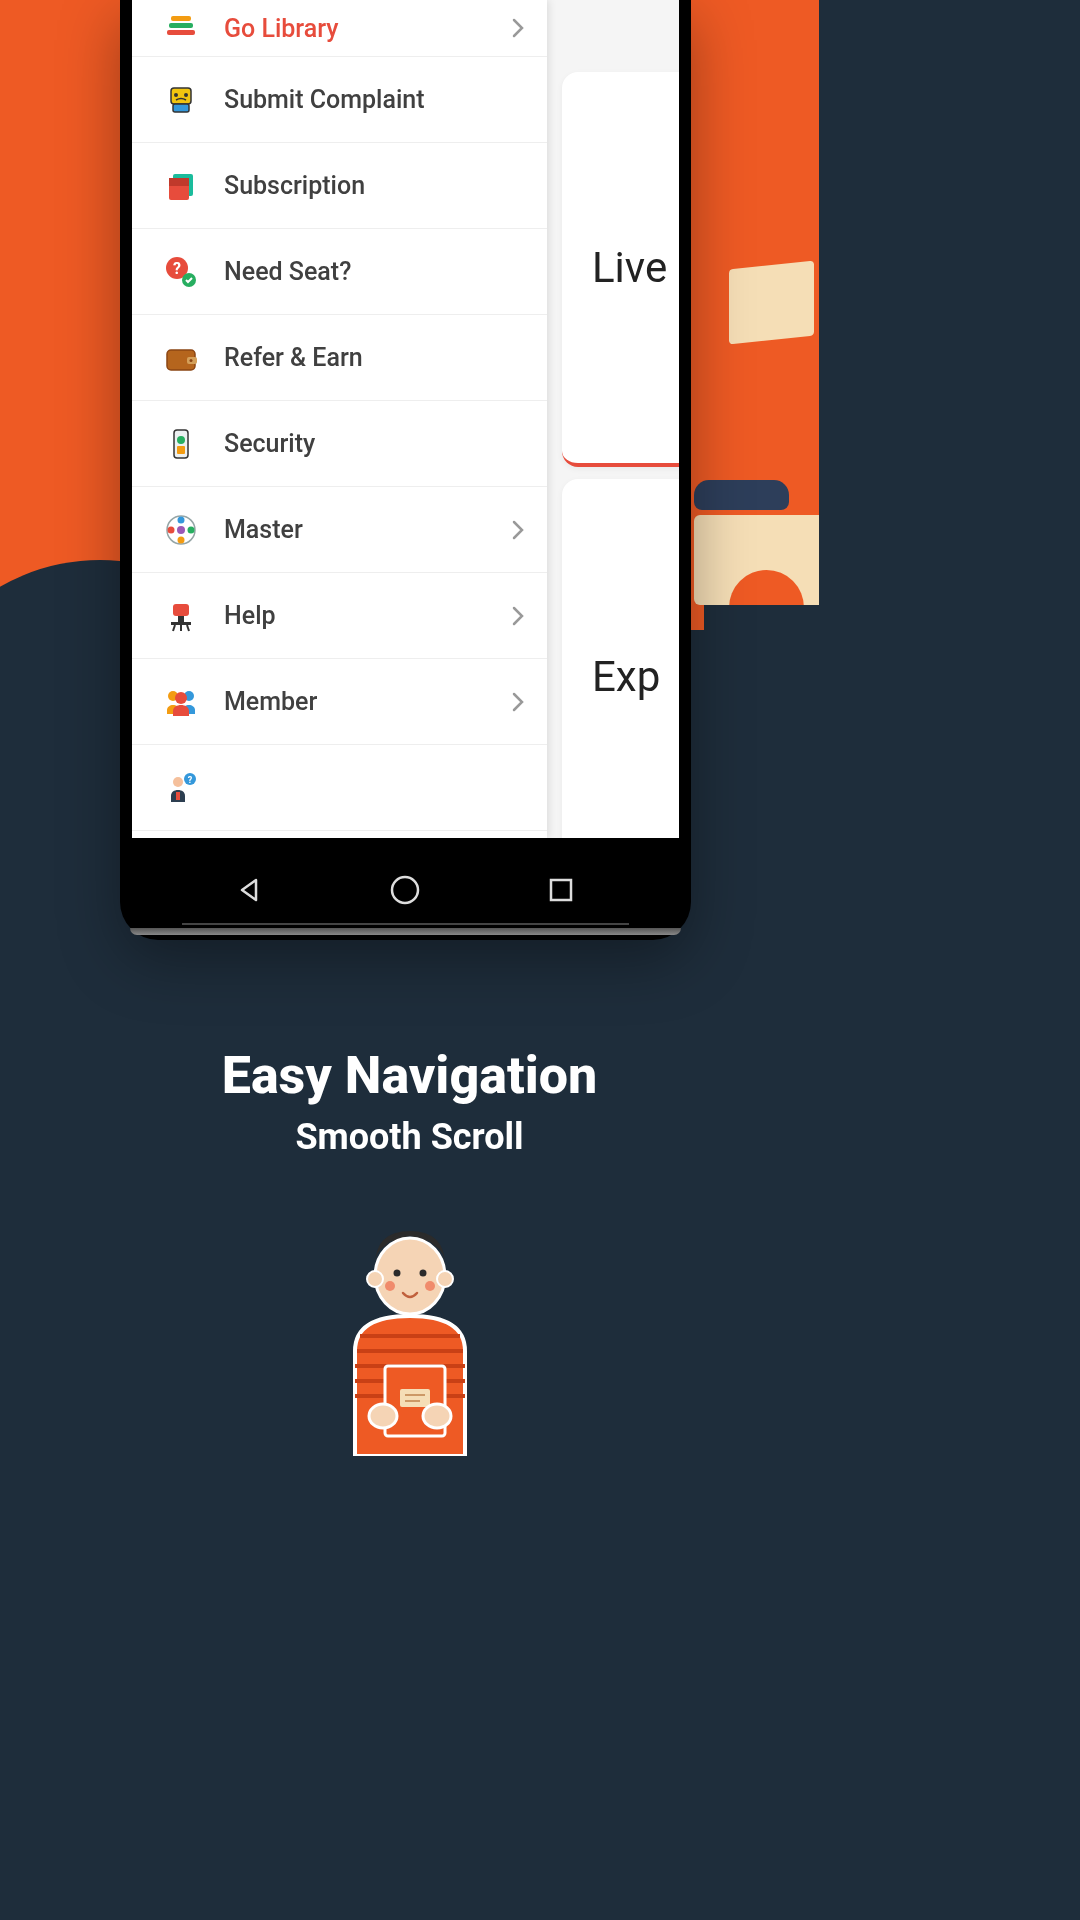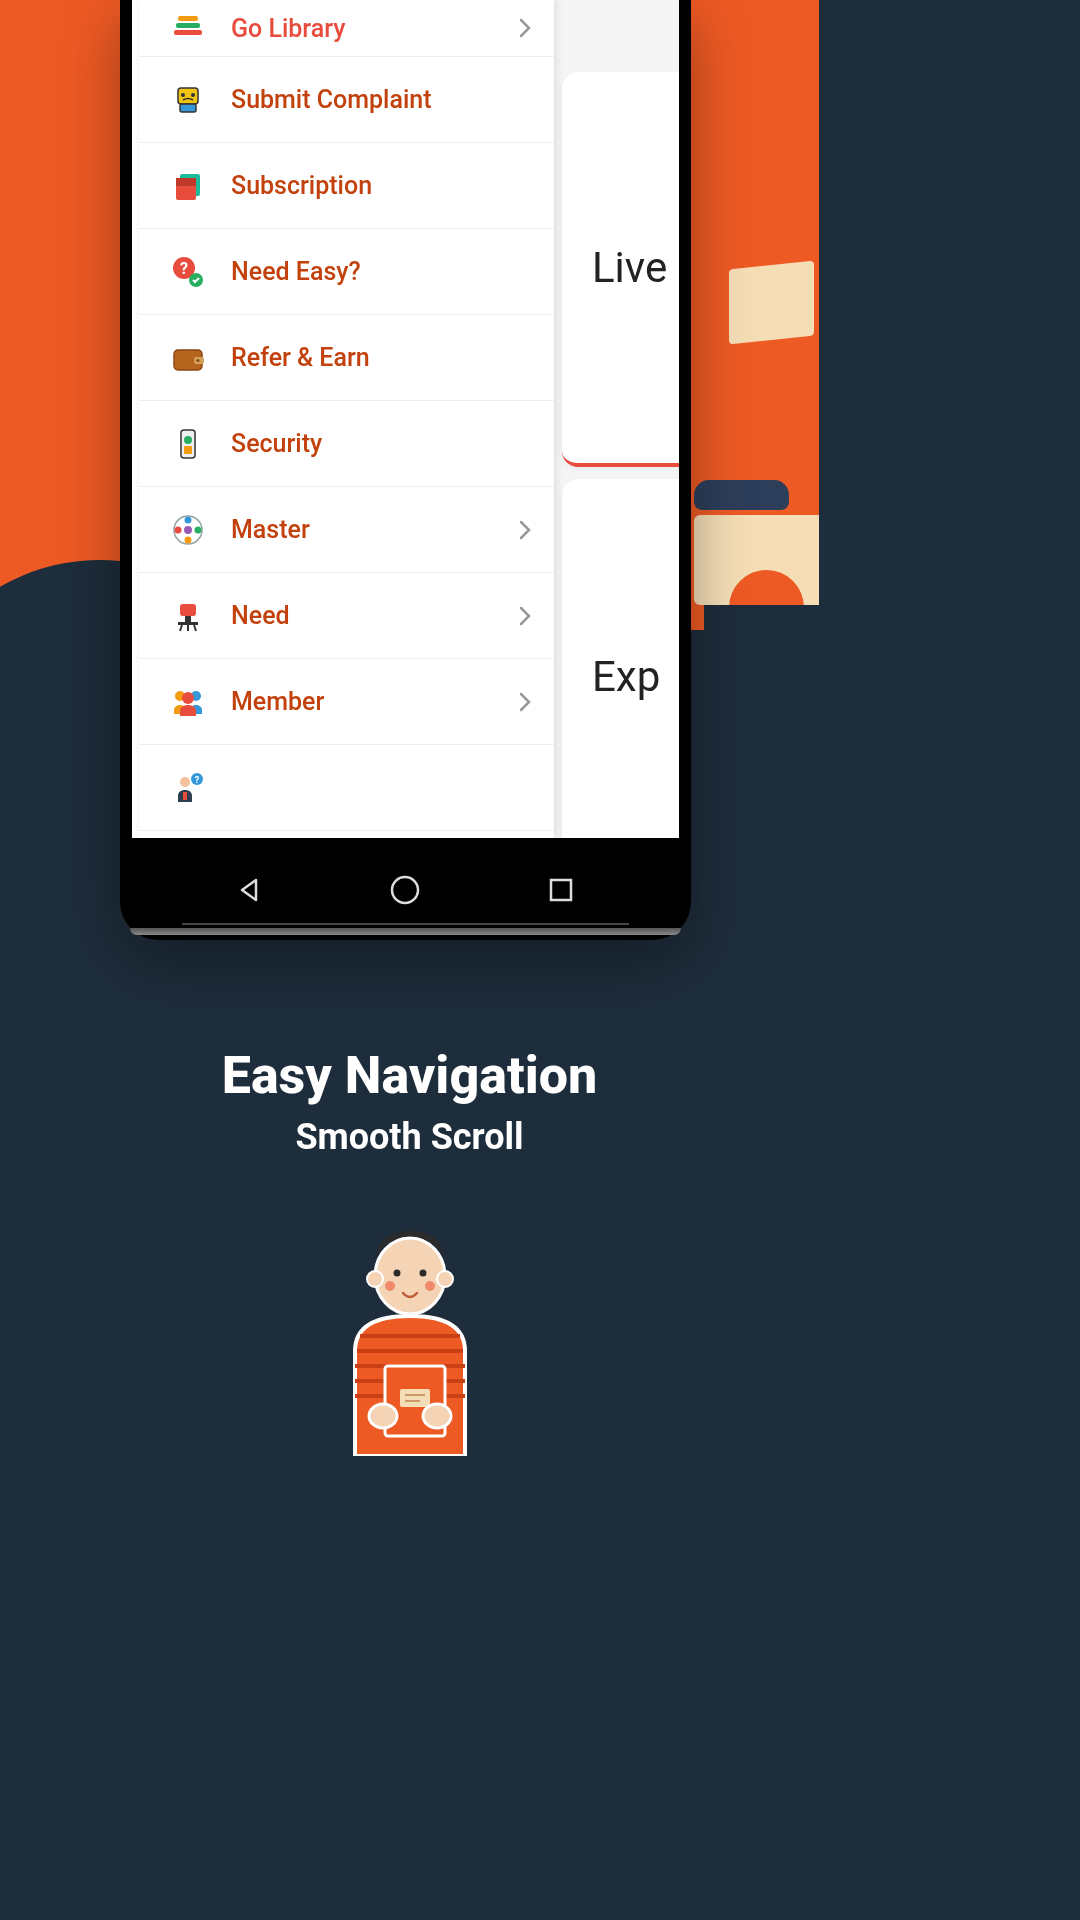--- a/index.html
+++ b/index.html
@@ -136,7 +136,7 @@
 .sidebar {
   position: absolute;
   top: 0;
-  left: 7px;
+  left: 0;
   width: 415px;
   height: 100%;
   background: #fff;

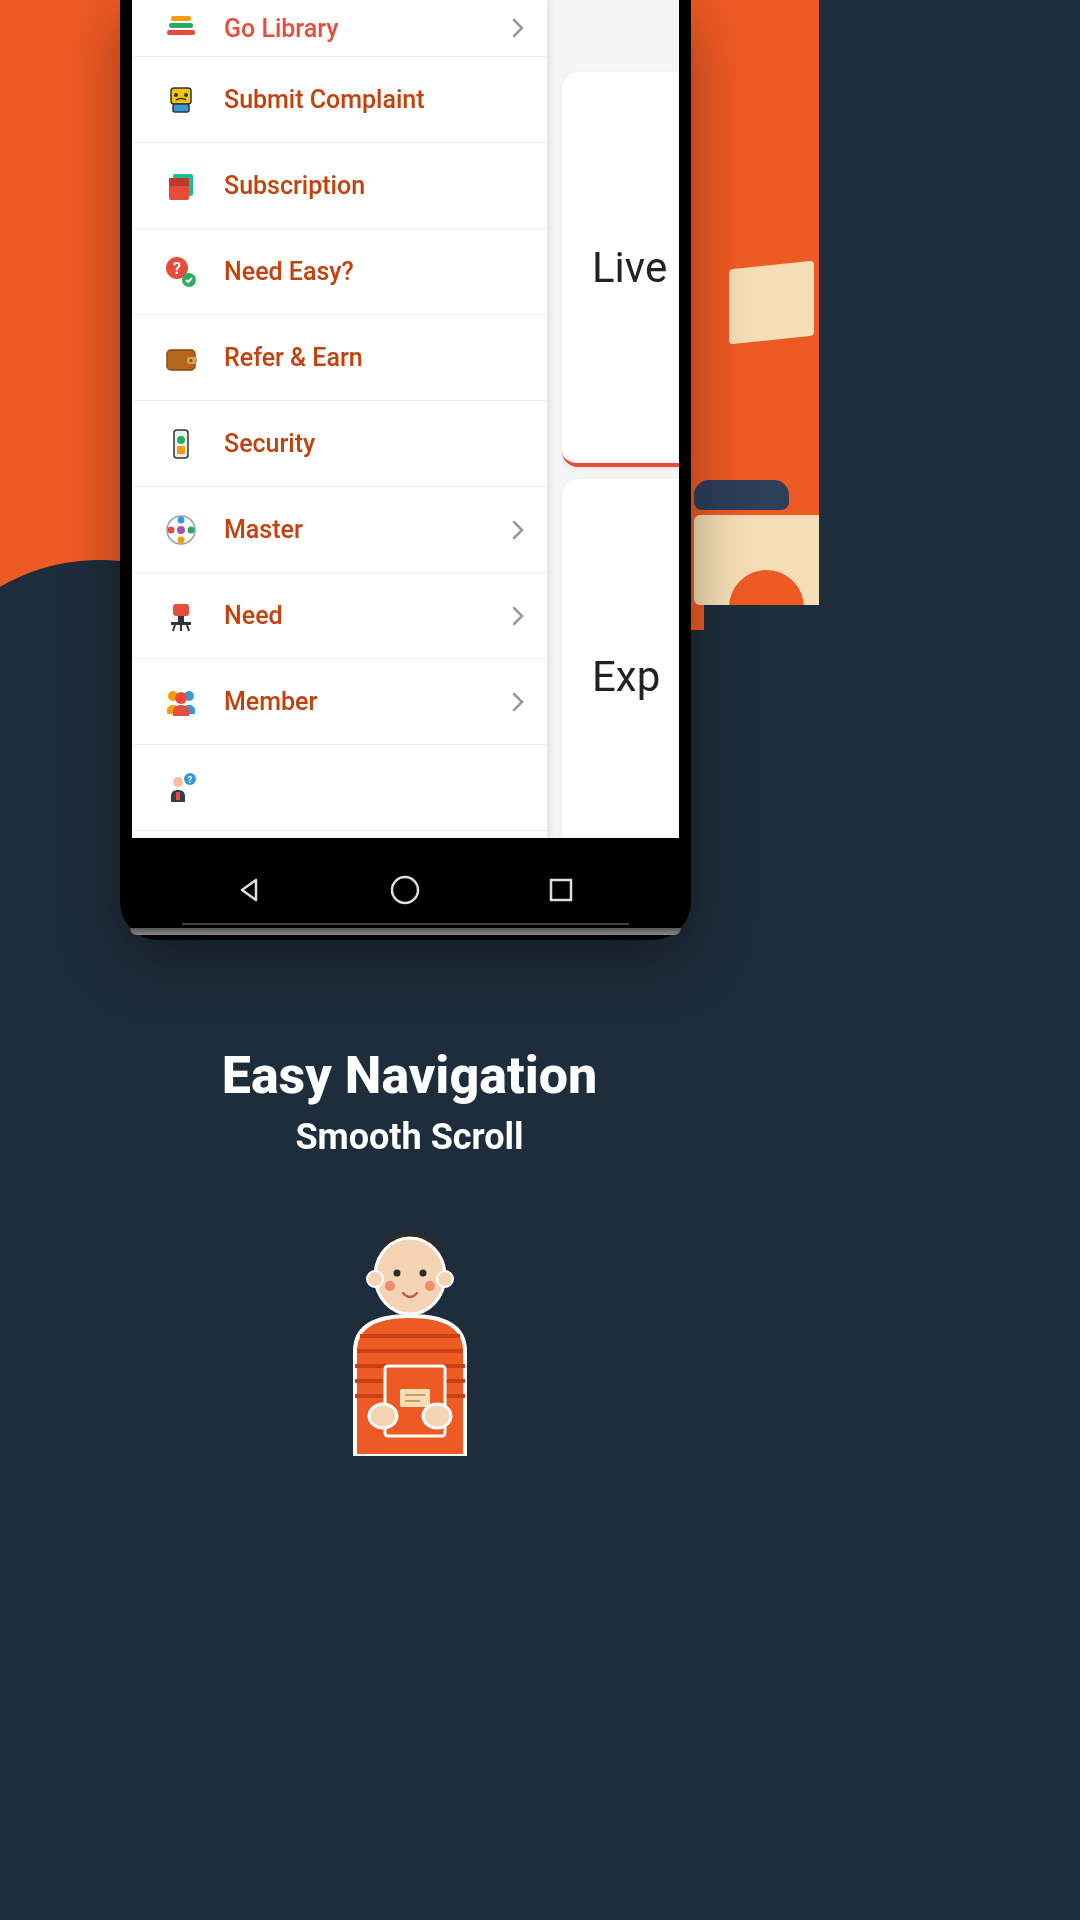--- a/index.html
+++ b/index.html
@@ -164,7 +164,7 @@
 .menu-label {
   flex: 1;
   font-size: 25px;
-  color: #c2410c;
+  color: #404040;
   font-weight: 500;
 }
 .menu-label.active { color: #e74c3c; }

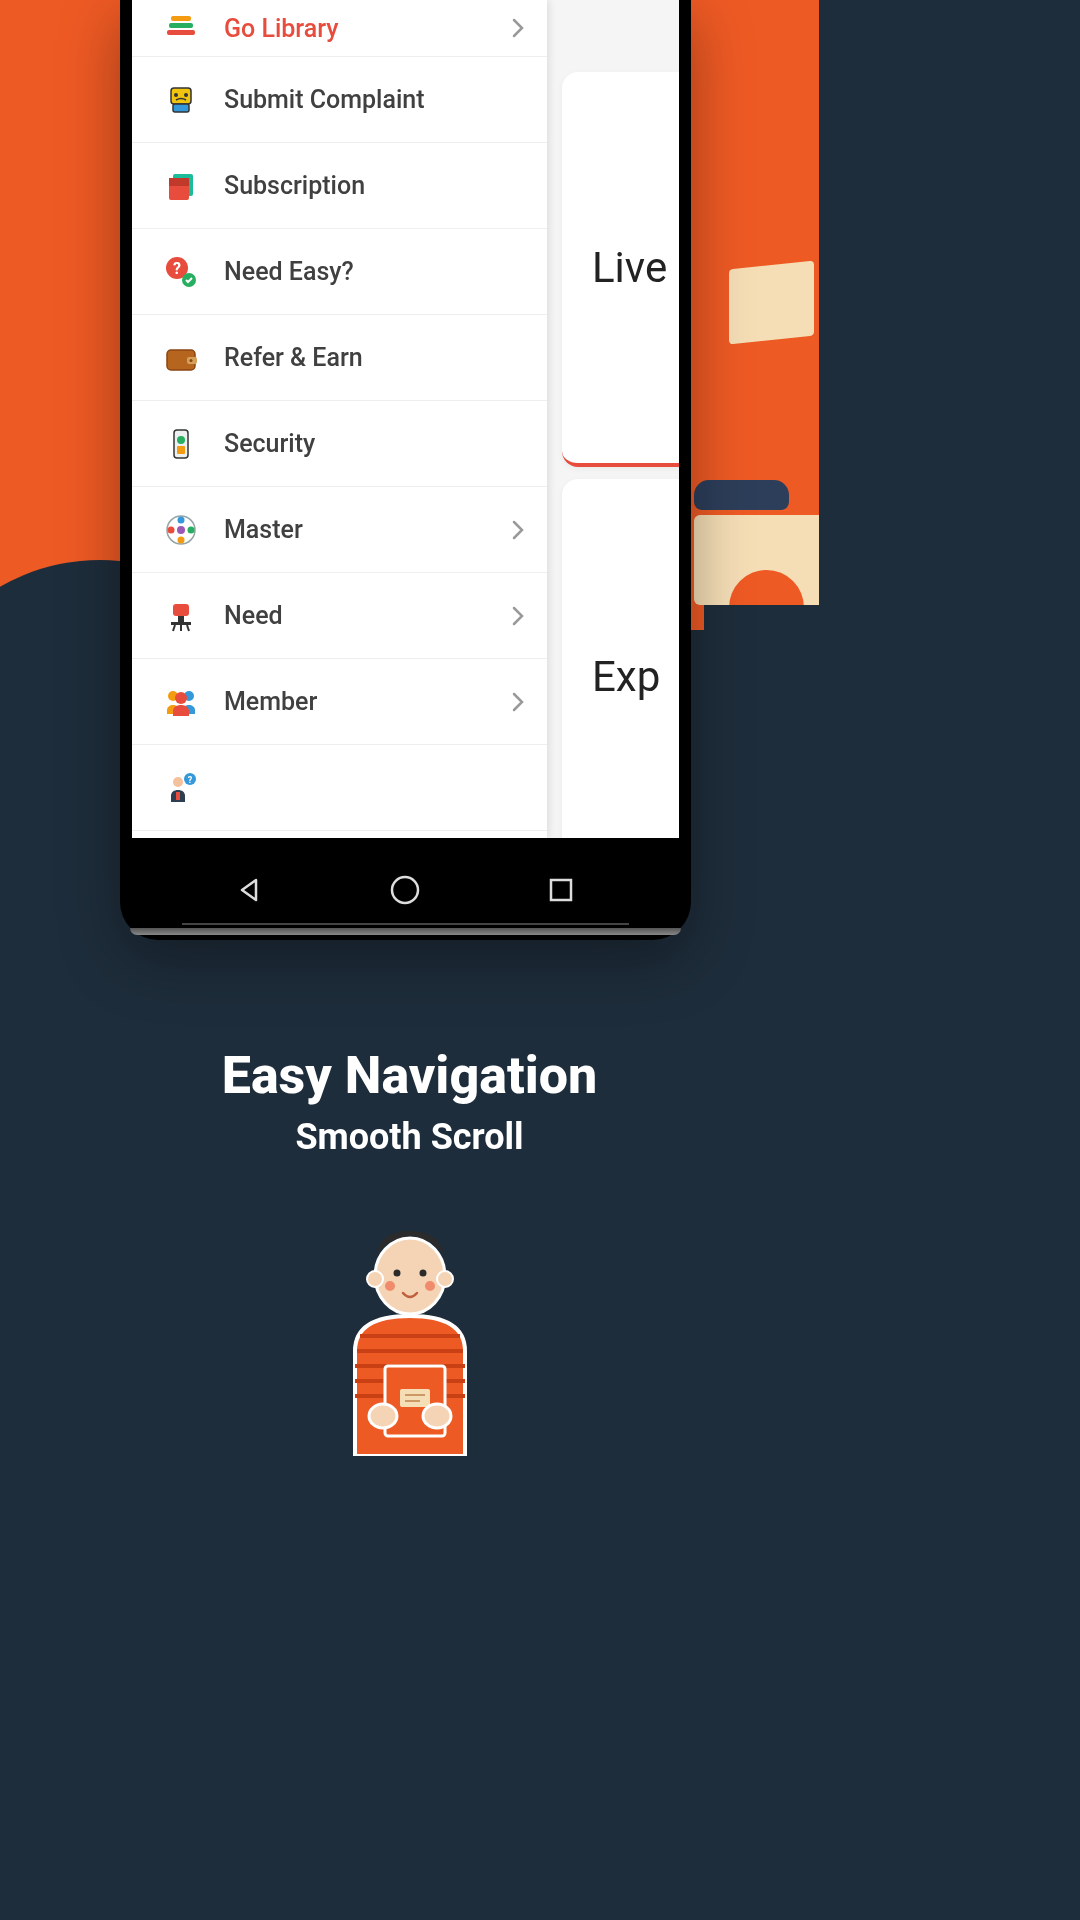--- a/index.html
+++ b/index.html
@@ -331,7 +331,7 @@
               <path d="M23 26l2 2 4-4" stroke="#fff" stroke-width="2" fill="none"></path>
             </svg>
         </div>
-        <span class="menu-label">Need Easy?</span>
+        <span class="menu-label">Need Seat?</span>
       </div>
 
       <div class="menu-item">

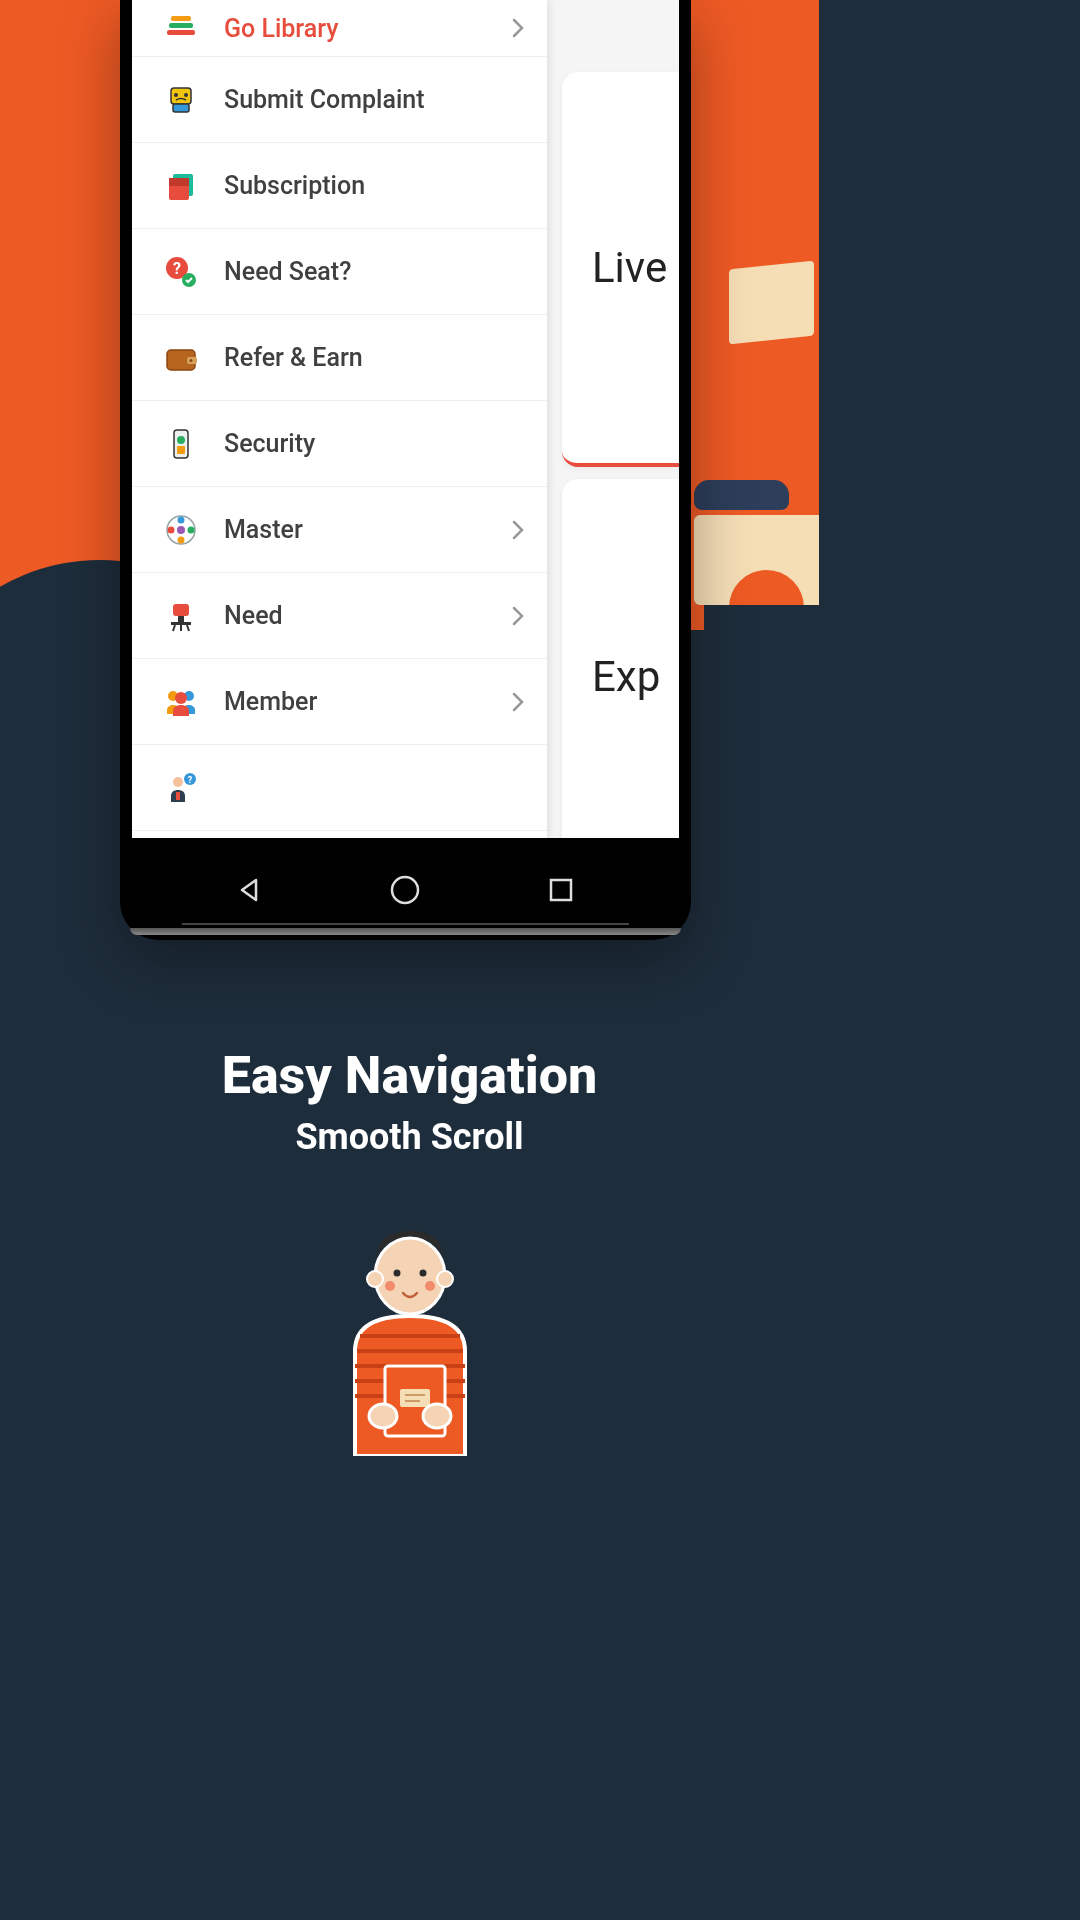--- a/index.html
+++ b/index.html
@@ -387,7 +387,7 @@
               <line x1="18" y1="27" x2="18" y2="33" stroke="#333" stroke-width="2"></line>
             </svg>
         </div>
-        <span class="menu-label">Need</span>
+        <span class="menu-label">Help</span>
         <div class="chevron">
           <svg width="12" height="20" viewBox="0 0 12 20">
               <path d="M2 2l8 8-8 8" stroke="#999" stroke-width="2.5" fill="none" stroke-linecap="round"></path>

